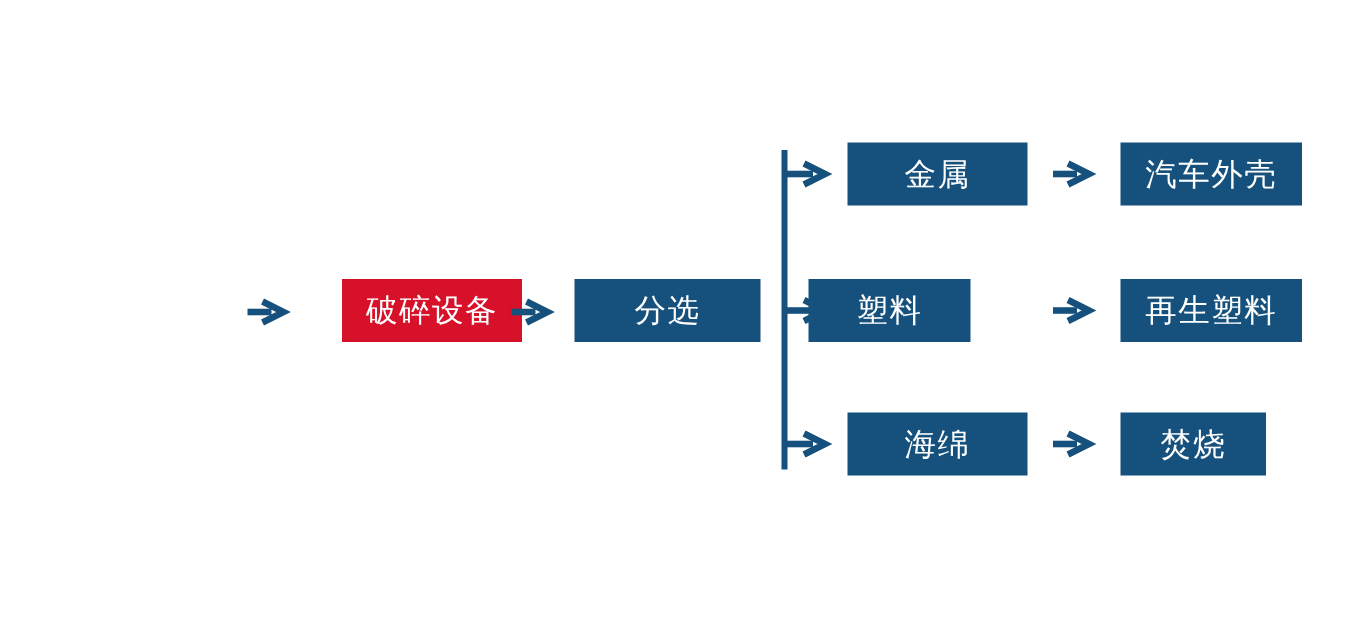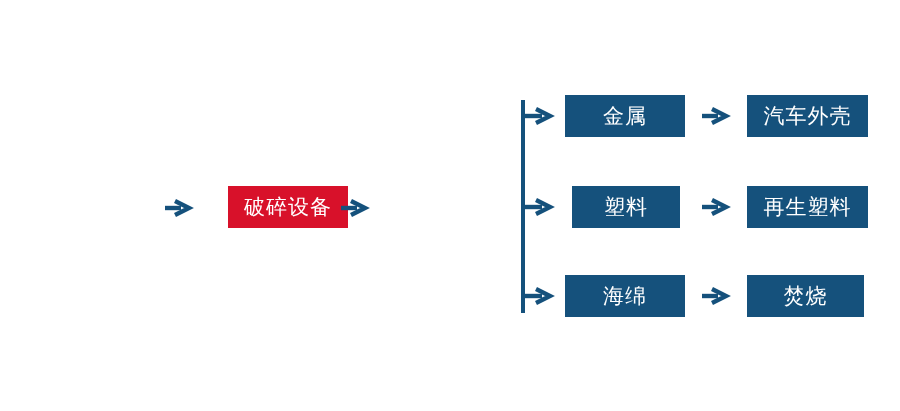--- a/index.html
+++ b/index.html
@@ -65,6 +65,7 @@
       <path d="M11,3 L25,10 L11,17"></path>
   </svg>
 
+  <div class="node blue" style="left:383px; top:186px; width:124px">分选</div>
 
   <div class="vline"></div>
 

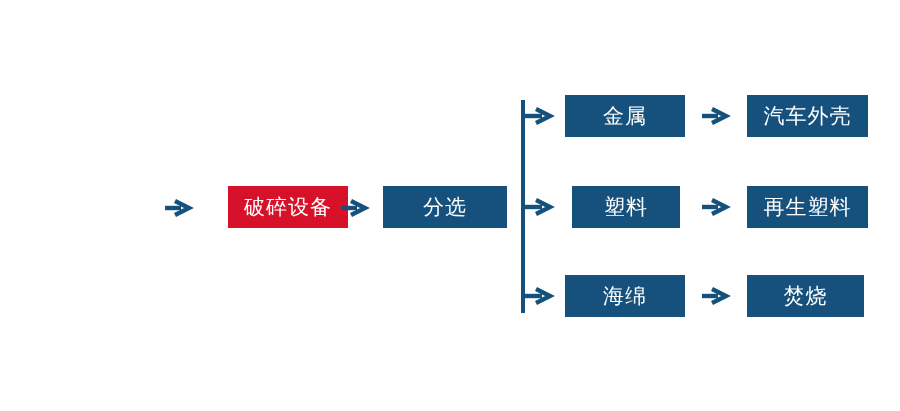--- a/index.html
+++ b/index.html
@@ -89,7 +89,7 @@
   </svg>
   <div class="node blue" style="left:747px; top:95px; width:121px">汽车外壳</div>
 
-  <div class="node blue" style="left:572px; top:186px; width:108px">塑料</div>
+  <div class="node blue" style="left:539px; top:186px; width:108px">塑料</div>
   <svg class="arrow" style="left:701px; top:197px" width="28" height="20" viewBox="0 0 28 20">
     <path d="M1,10 H17"></path>
       <path d="M11,3 L25,10 L11,17"></path>

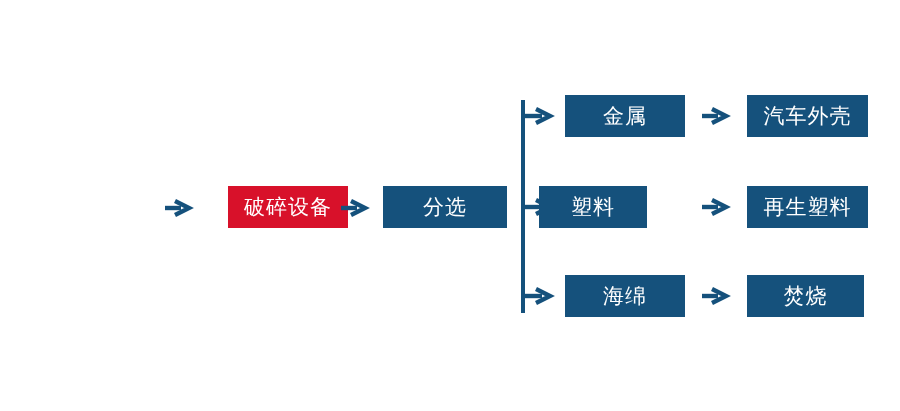--- a/index.html
+++ b/index.html
@@ -101,7 +101,7 @@
     <path d="M1,10 H17"></path>
       <path d="M11,3 L25,10 L11,17"></path>
   </svg>
-  <div class="node blue" style="left:747px; top:275px; width:117px">焚烧</div>
+  <div class="node blue" style="left:747px; top:275px; width:97px">焚烧</div>
 
 </div>
 

